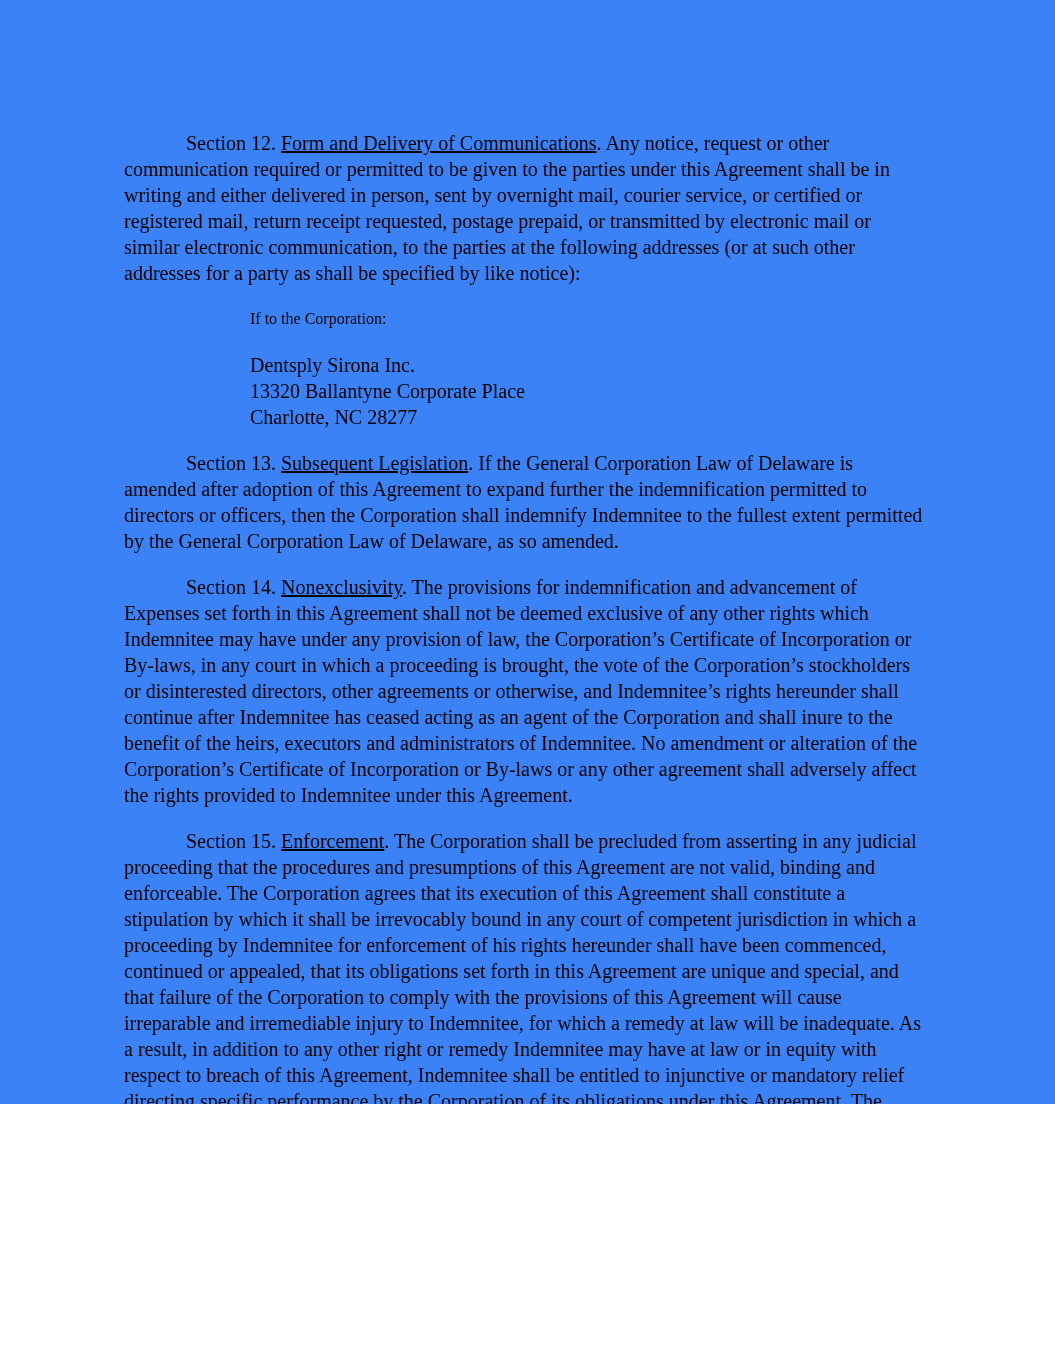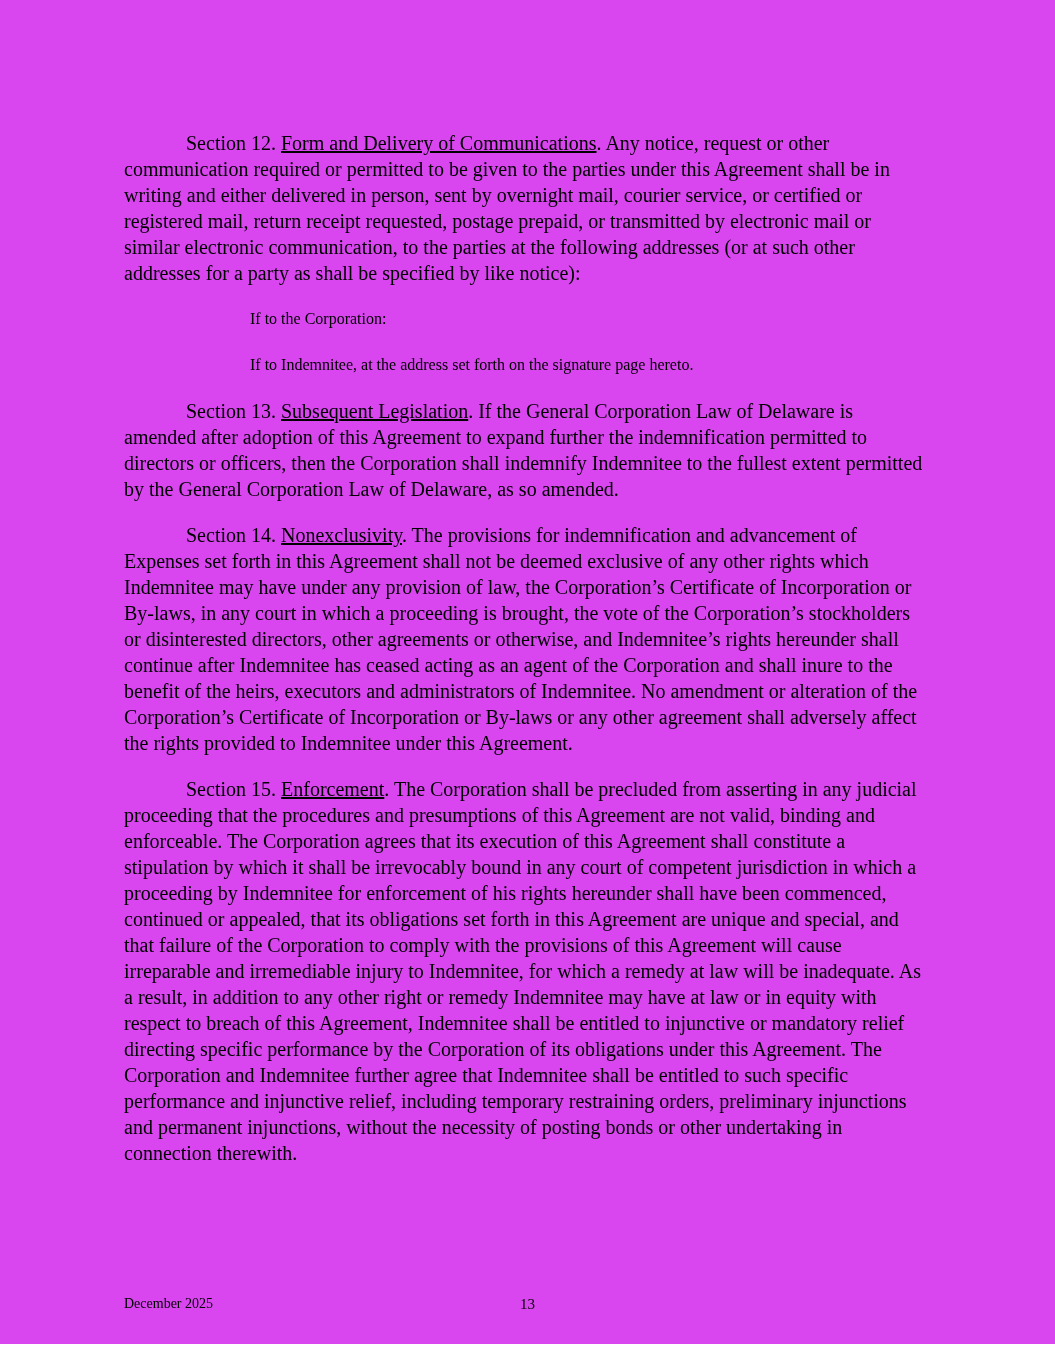--- a/index.html
+++ b/index.html
@@ -13,11 +13,11 @@
   .page {
     position: relative;
     width: 1055px;
-    height: 1344px;
+    height: 1104px;
     box-sizing: border-box;
     padding: 130px 126px 0 124px;
     overflow: hidden;
-    background: #d946ef;
+    background: #3b82f6;
   }
   .para {
     font-size: 20px;

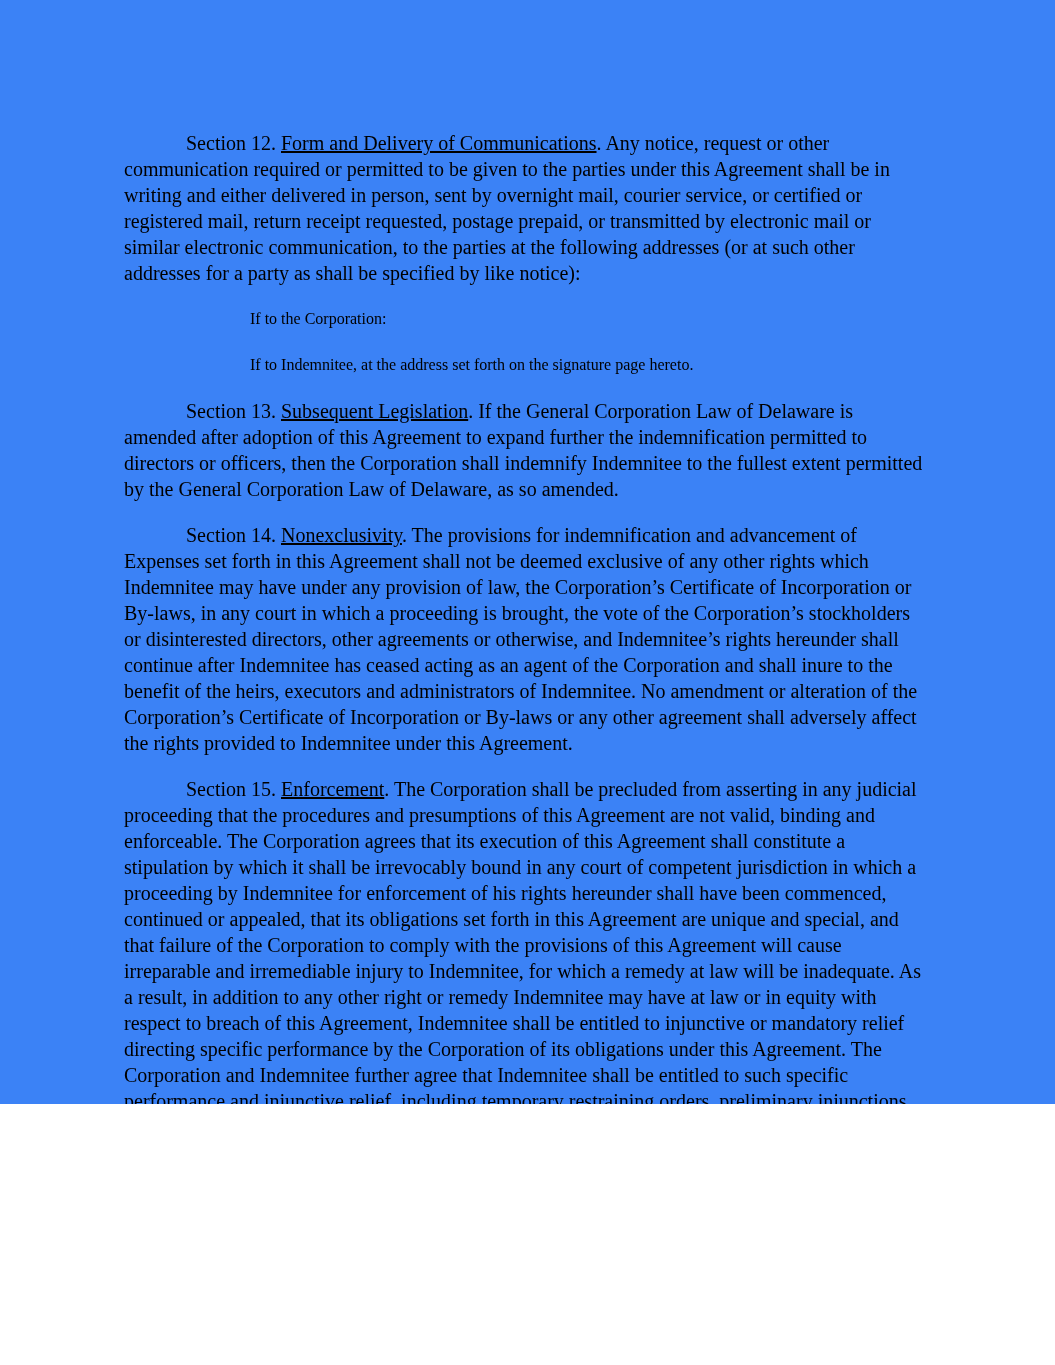--- a/index.html
+++ b/index.html
@@ -73,6 +73,11 @@
 
   <p class="notice-line">If to the Corporation:</p>
 
+  <div class="address">
+    <div>Dentsply Sirona Inc.</div>
+    <div>13320 Ballantyne Corporate Place</div>
+    <div>Charlotte, NC 28277</div>
+  </div>
 
   <p class="notice-line">If to Indemnitee, at the address set forth on the signature page hereto.</p>
 

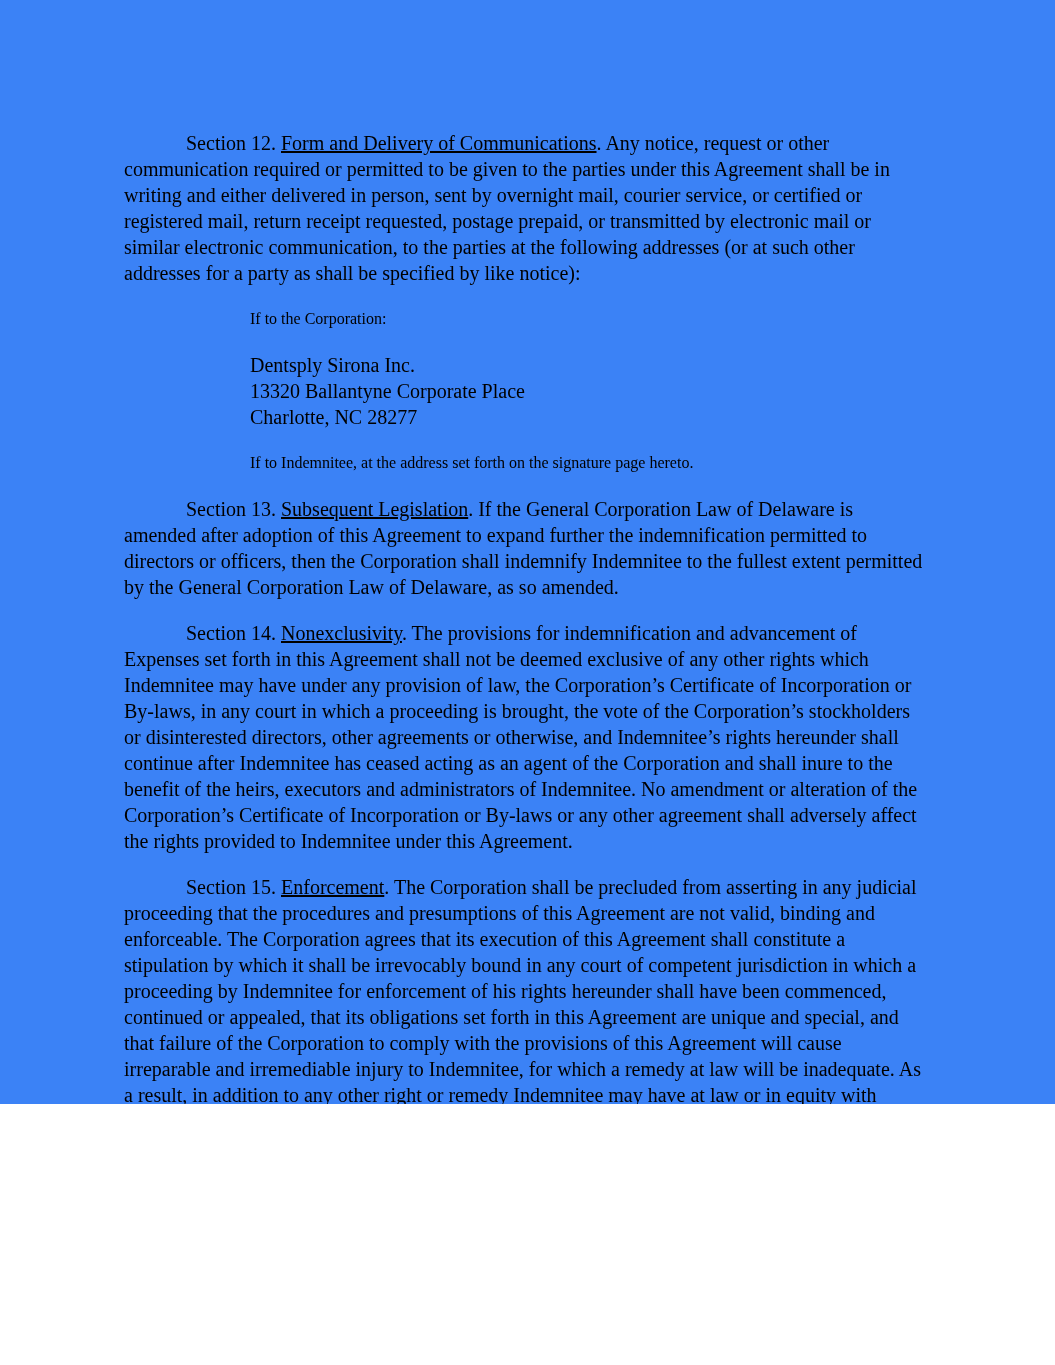--- a/index.html
+++ b/index.html
@@ -79,7 +79,6 @@
     <div>Charlotte, NC 28277</div>
   </div>
 
-  <p class="notice-line">If to Indemnitee, at the address set forth on the signature page hereto.</p>
 
   <p class="para"><span>Section 13. </span><span class="u">Subsequent Legislation</span><span>.  </span><span>If the General Corporation Law of Delaware is amended after adoption of this Agreement to expand further the indemnification permitted to directors or officers, then the Corporation shall indemnify Indemnitee to the fullest extent permitted by the General Corporation Law of Delaware, as so amended.</span></p>
 

